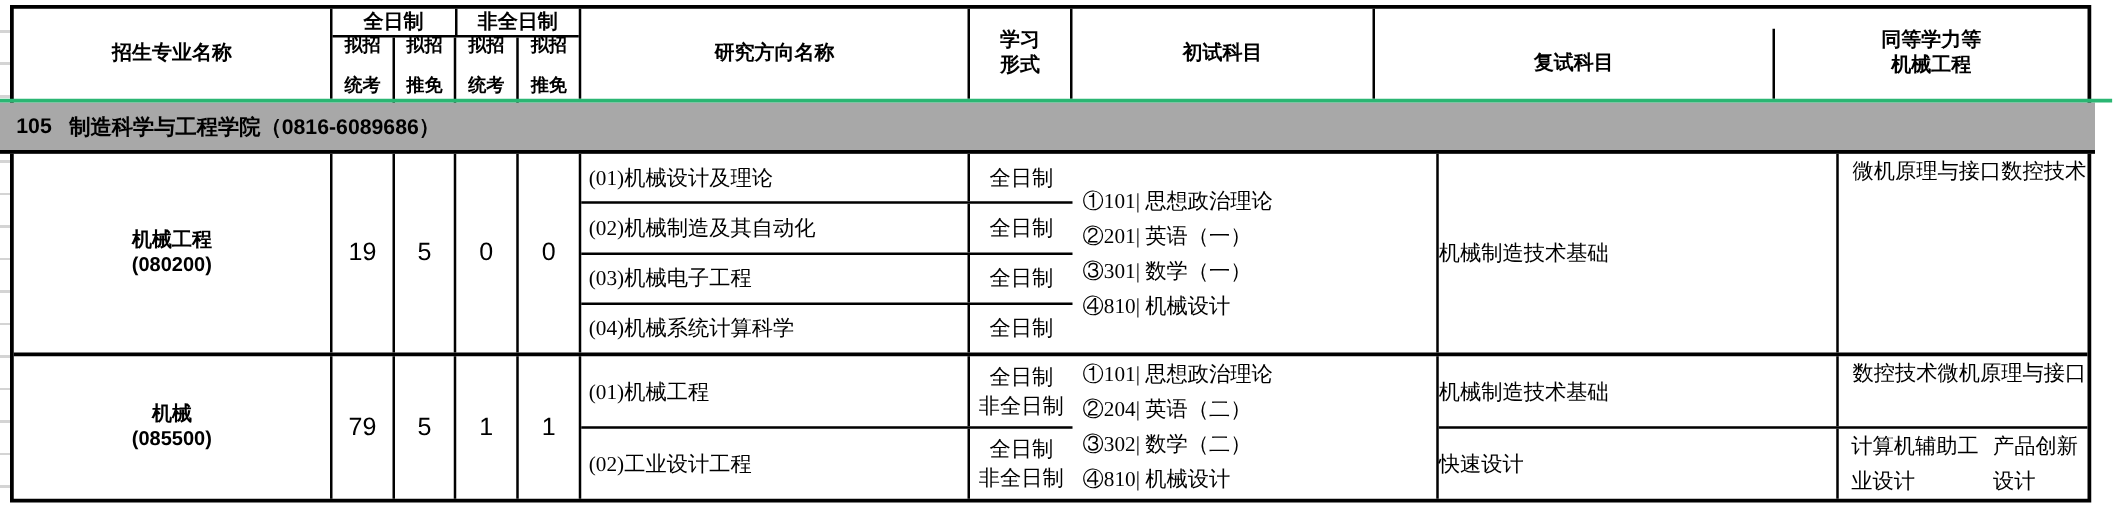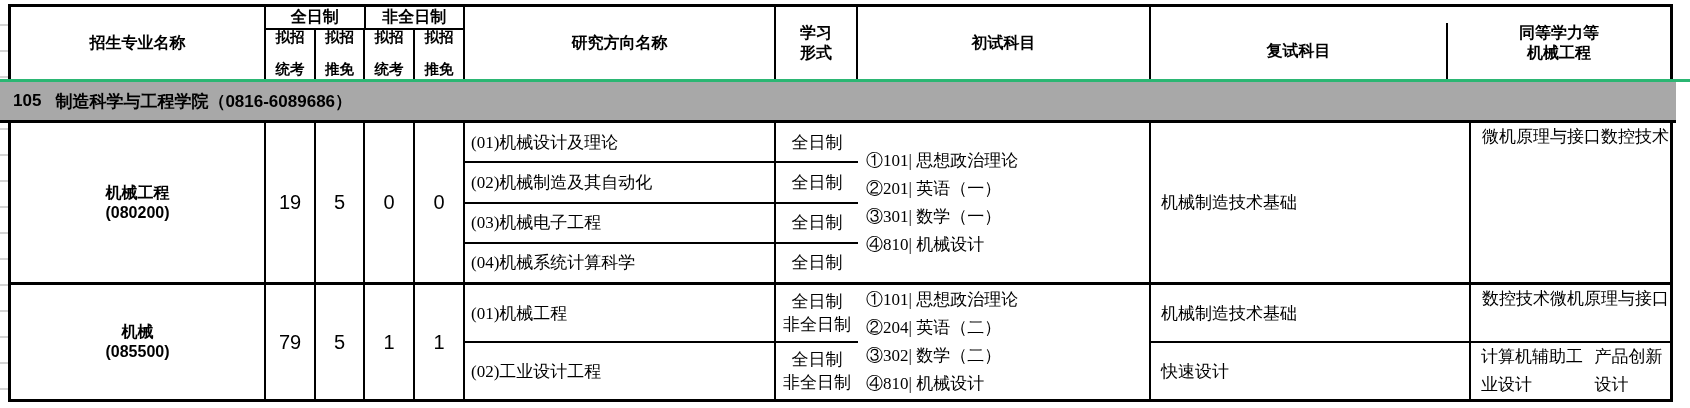--- a/index.html
+++ b/index.html
@@ -35,7 +35,7 @@
   .sub-cell { display:flex; flex-direction:column; align-items:center; justify-content:center; font-size:14.5px; line-height:15.5px;gap:16px; }
   .sub-cell.b { border-right:2px solid #000; }
   .s1{width:50px;} .s2{width:49px;} .s3{width:50px;} .s4{flex:1;}
-  .h-dir { width:311px; } .h-form { width:82px; } .h-init { width:293px; } .h-retest { width:297px;margin-top:16px; }
+  .h-dir { width:311px; } .h-form { width:82px; } .h-init { width:242px; } .h-retest { width:297px;margin-top:16px; }
   .h-add { flex:1; border-right:none;align-items:center; }
   .spacer { height:44px; }
   

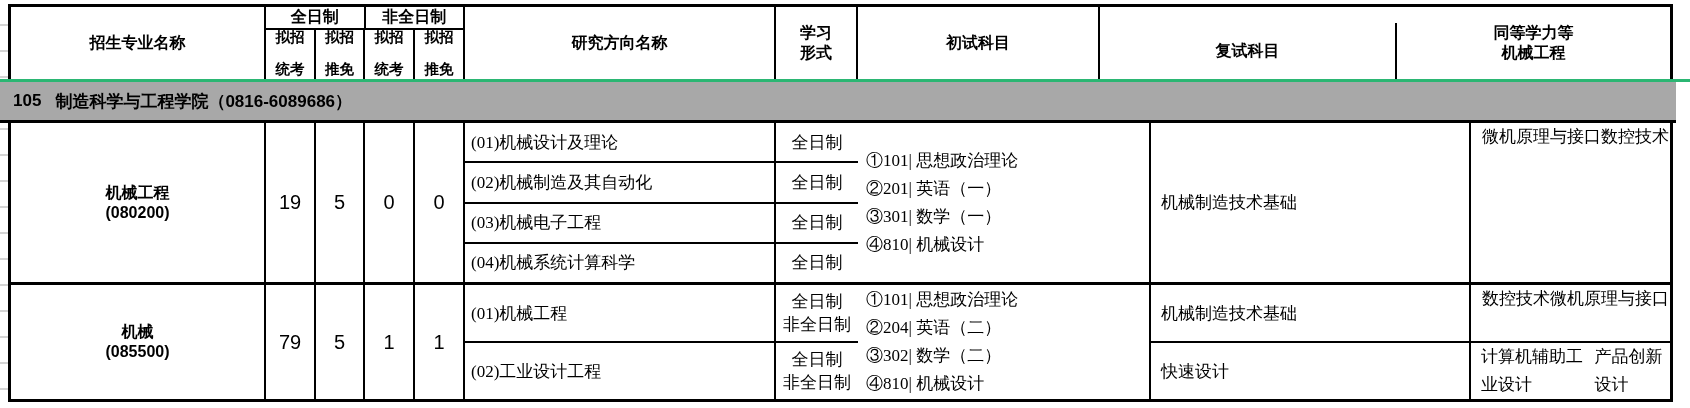--- a/index.html
+++ b/index.html
@@ -35,7 +35,7 @@
   .sub-cell { display:flex; flex-direction:column; align-items:center; justify-content:center; font-size:14.5px; line-height:15.5px;gap:16px; }
   .sub-cell.b { border-right:2px solid #000; }
   .s1{width:50px;} .s2{width:49px;} .s3{width:50px;} .s4{flex:1;}
-  .h-dir { width:311px; } .h-form { width:82px; } .h-init { width:242px; } .h-retest { width:297px;margin-top:16px; }
+  .h-dir { width:311px; } .h-form { width:82px; } .h-init { width:242px; } .h-retest { width:320px;margin-top:16px; }
   .h-add { flex:1; border-right:none;align-items:center; }
   .spacer { height:44px; }
   

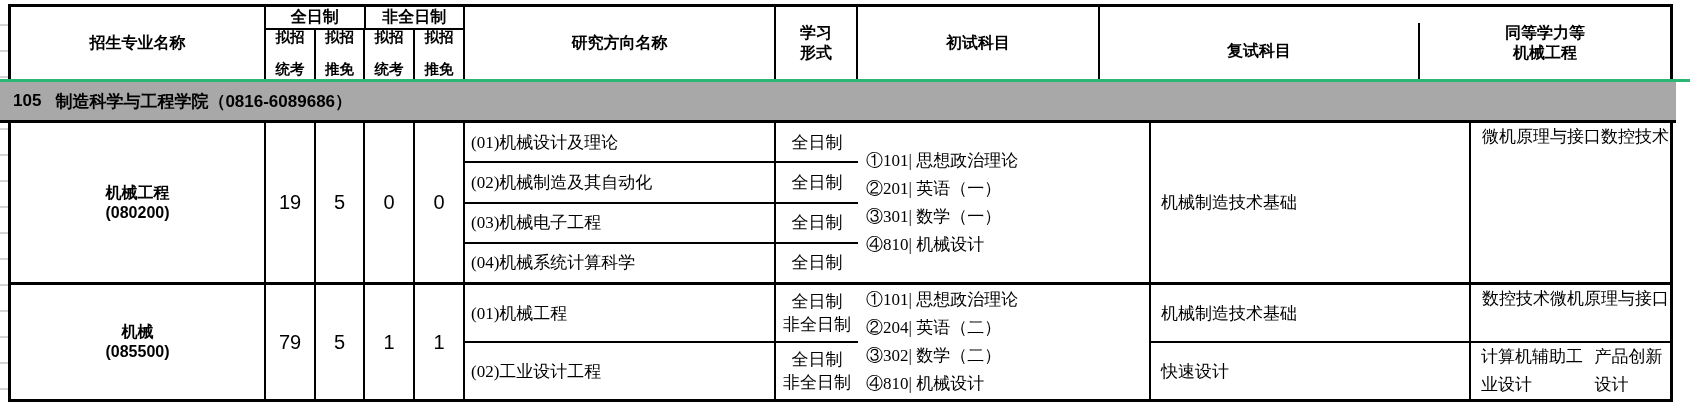--- a/index.html
+++ b/index.html
@@ -53,7 +53,7 @@
   .form-cell { flex:1; display:flex; flex-direction:column; align-items:center; justify-content:center; font-size:17px; line-height:23px; }
   .init-cell { width:293px; display:flex; flex-direction:column; justify-content:center; padding-left:8px; font-size:17px; }
   .subj-line { line-height:28px; white-space:nowrap; }
-  .retest-cell { width:320px; display:flex; align-items:center; padding-left:10px; font-size:17px; }
+  .retest-cell { width:320px; display:flex; align-items:center; padding-left:0; font-size:17px; }
   .add-cell { flex:1; border-right:none; display:flex; flex-direction:row; justify-content:center; padding-left:10px; font-size:17px; line-height:28px; }
   .rt-col { flex:1; display:flex; flex-direction:column; }
   .rt-row { flex:1; display:flex; border-bottom:2px solid #000; }

